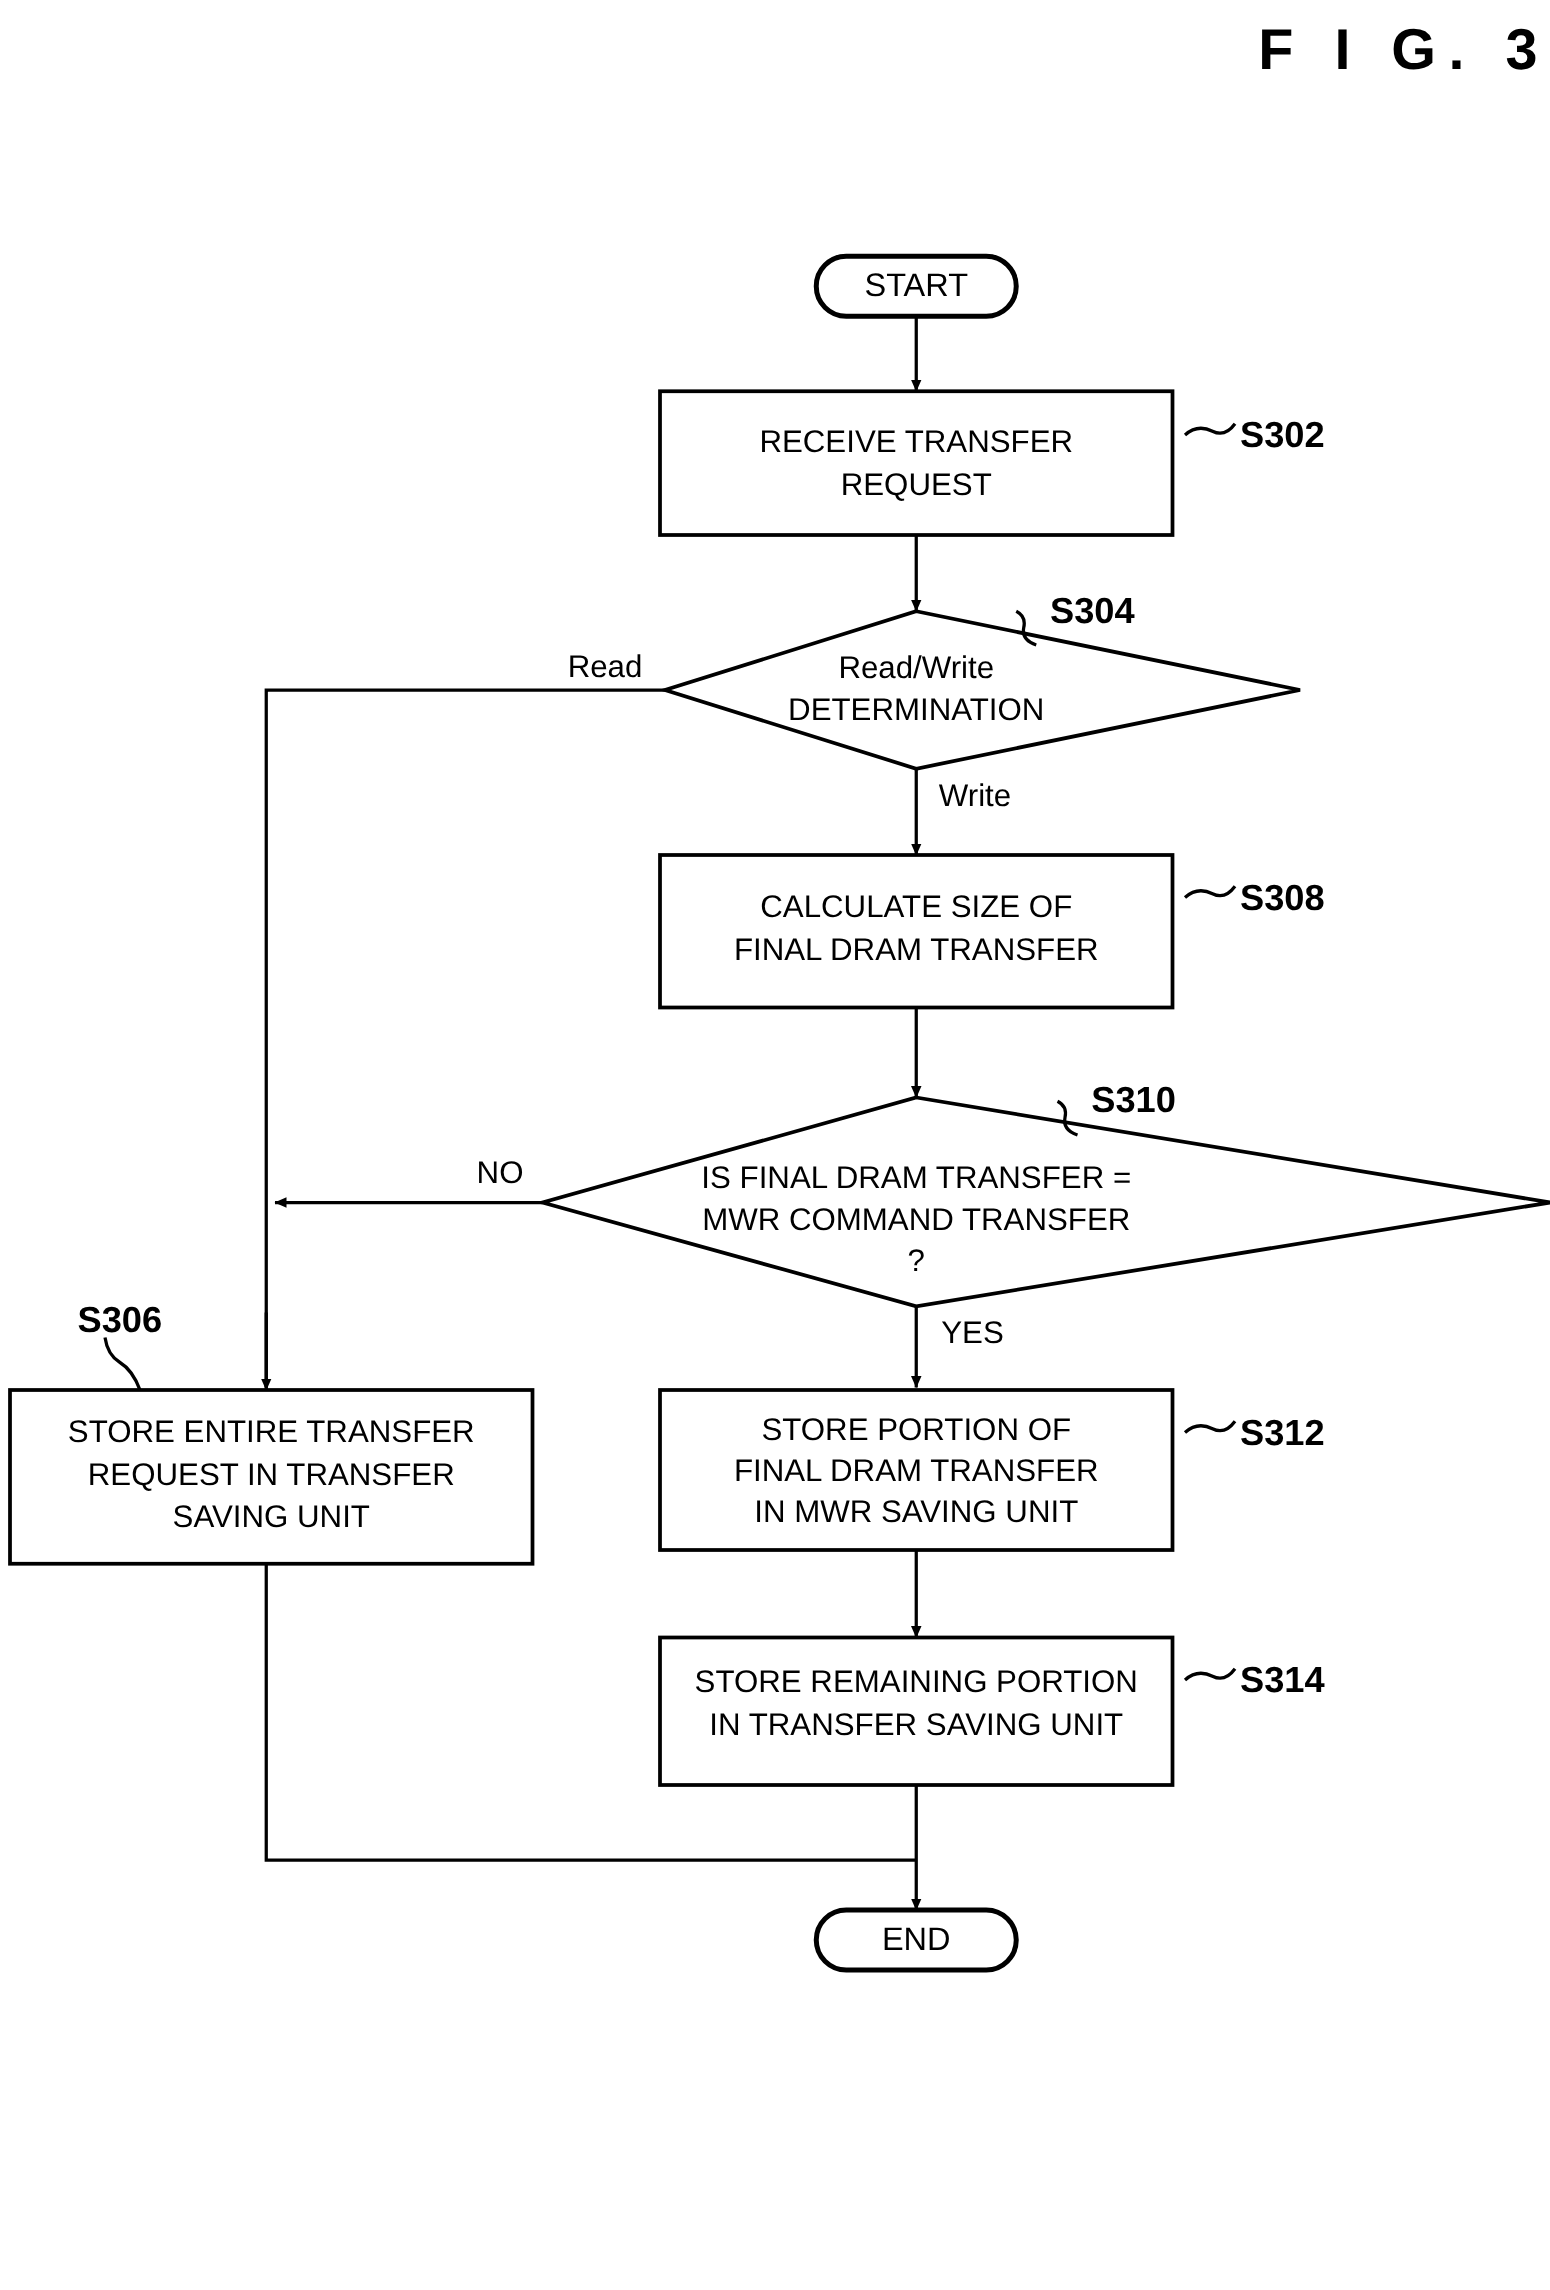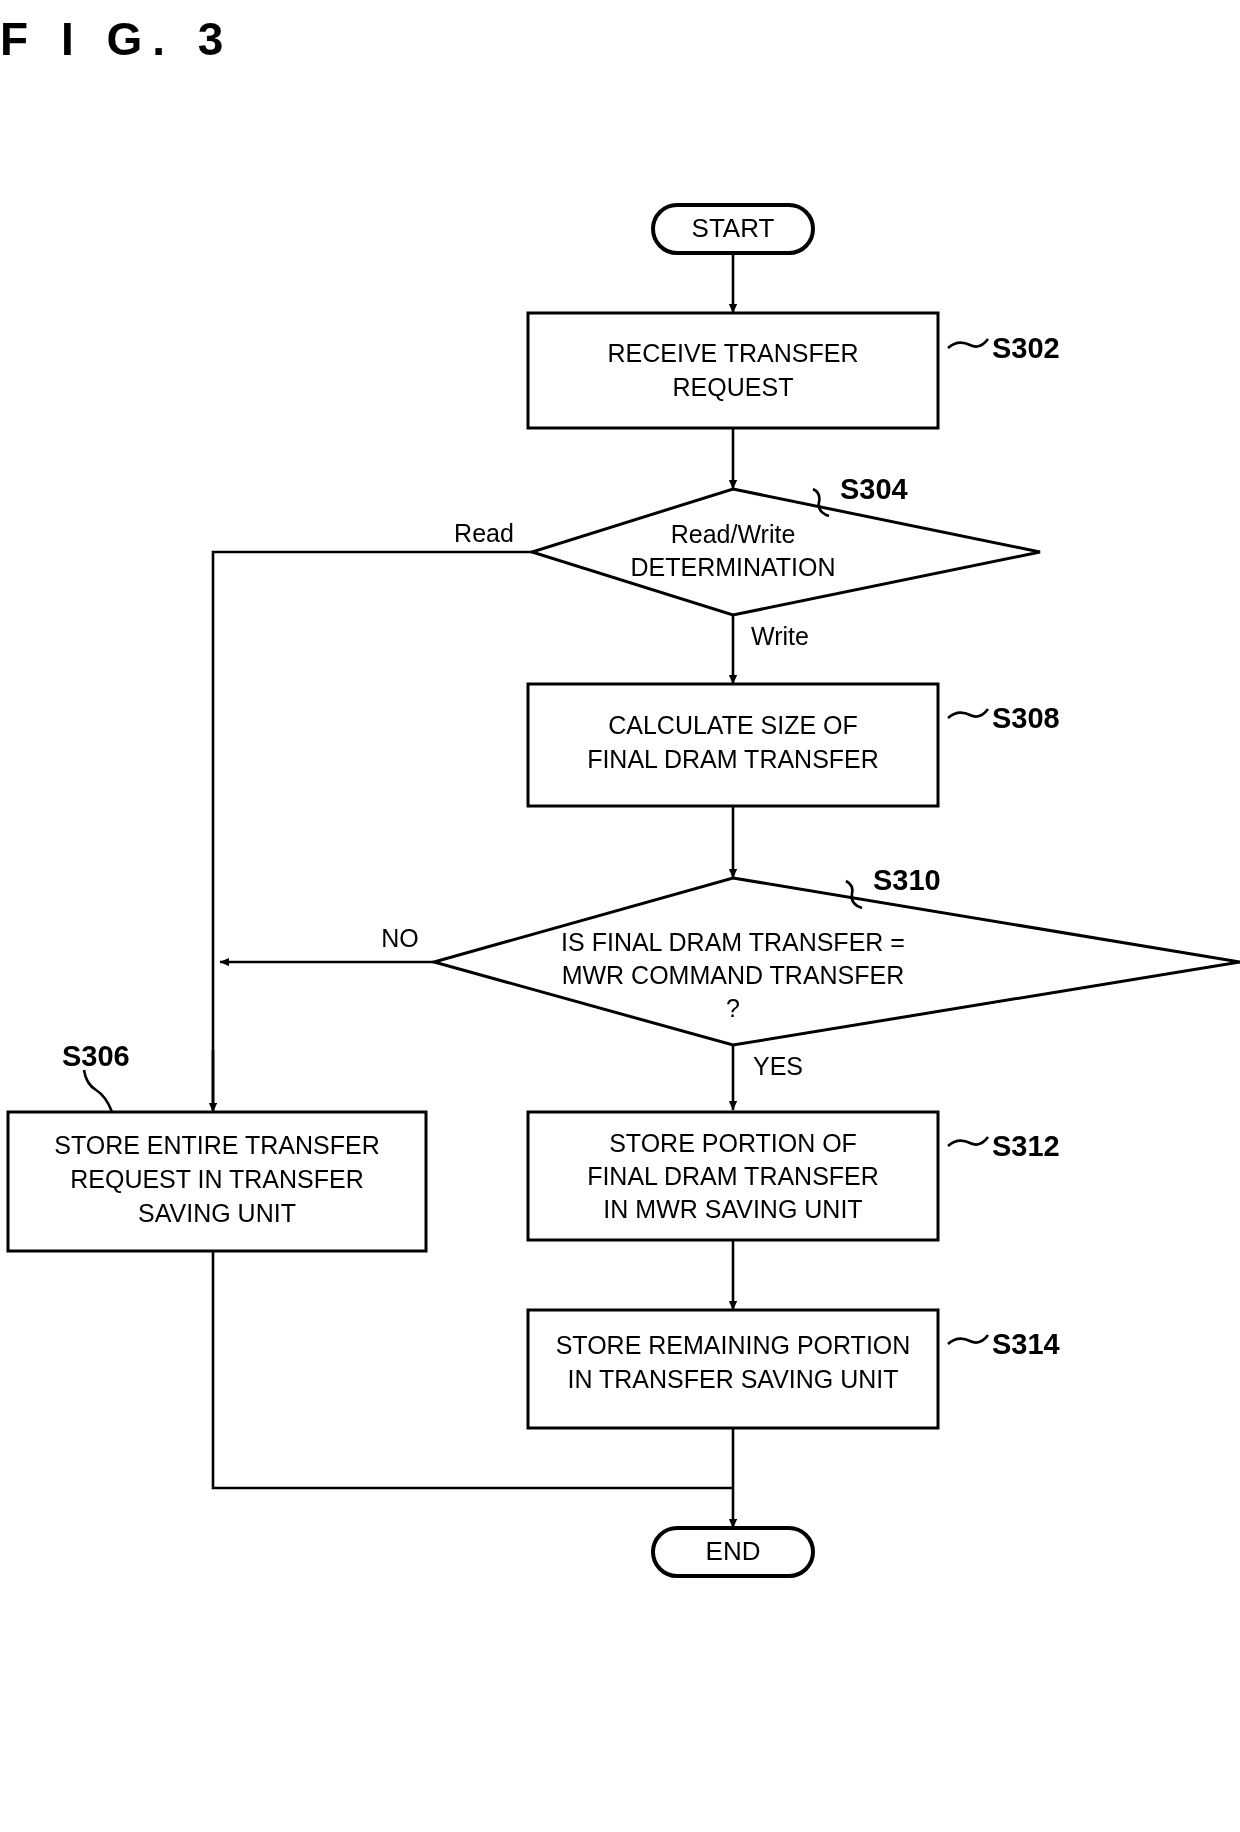--- a/index.html
+++ b/index.html
@@ -24,7 +24,7 @@
     top: 12px;
     left: 0;
     width: 1240px;
-    text-align: left;
+    text-align: right;
     font-family: "Liberation Sans", sans-serif;
     font-size: 46px;
     font-weight: bold;

